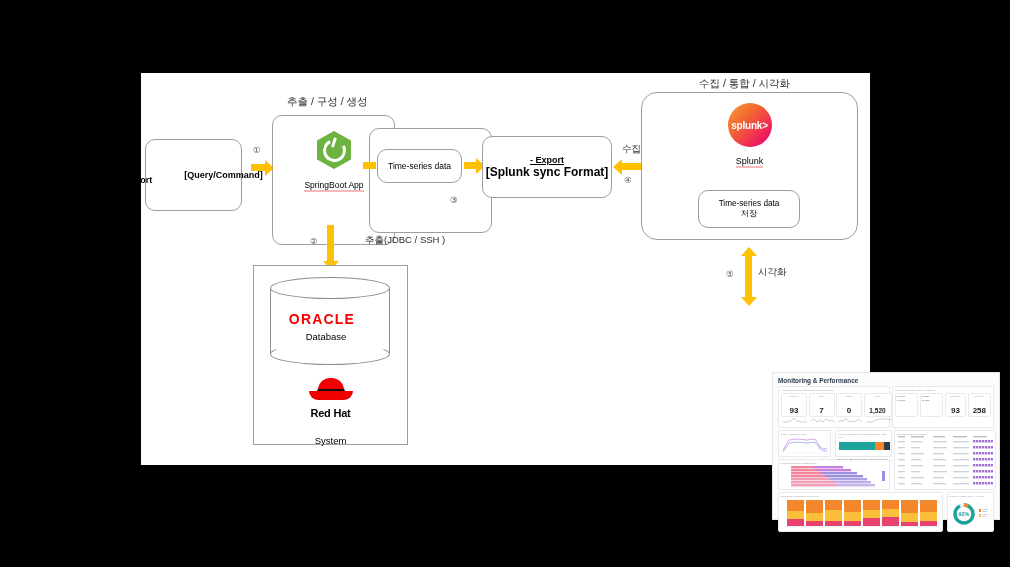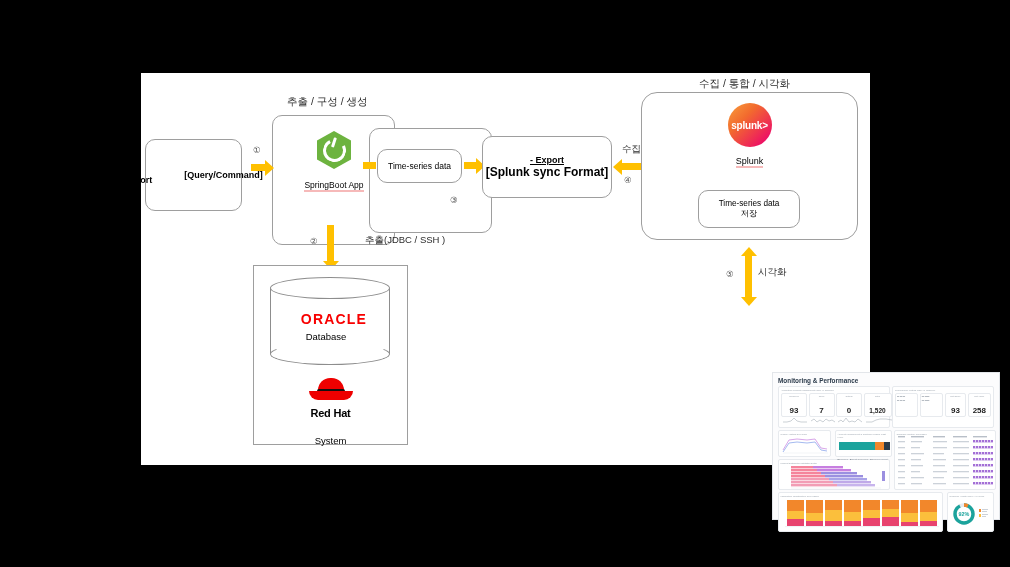--- a/index.html
+++ b/index.html
@@ -125,7 +125,7 @@
       <div class="cyl-body"></div>
       <div class="cyl-bot"></div>
       <div class="cyl-top"></div>
-      <div class="abs ctr" style="left:12px;top:34px;width:104px;">
+      <div class="abs ctr" style="left:0;top:34px;width:104px;">
         <span class="oracle">ORACLE</span>
       </div>
       <div class="abs ctr" style="left:0;top:54px;width:112px;">

